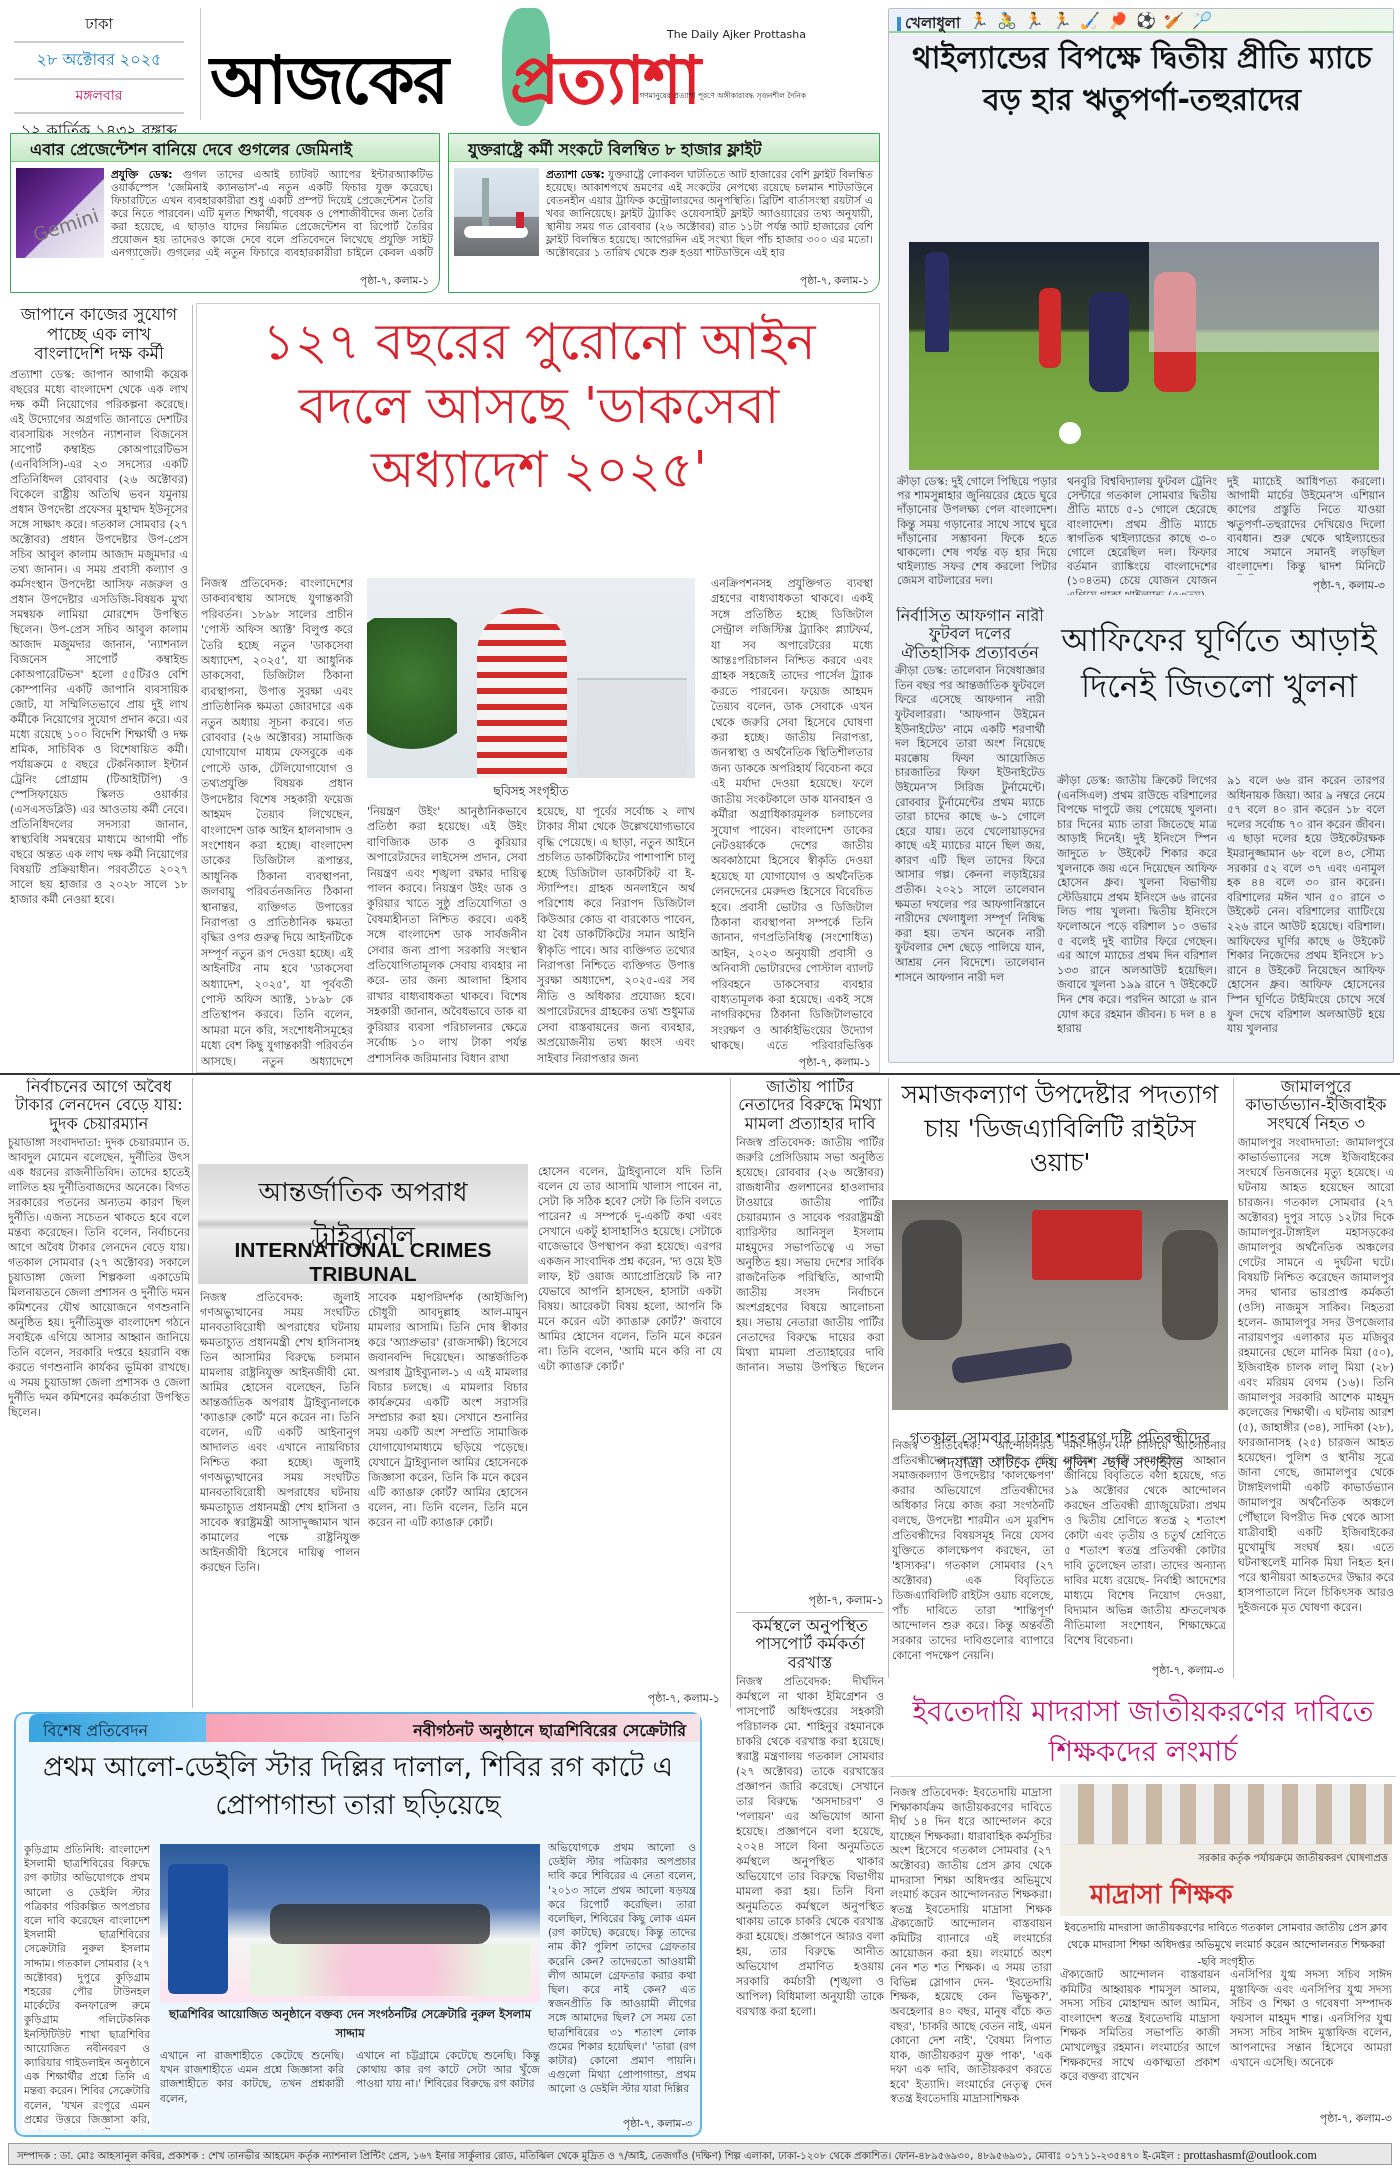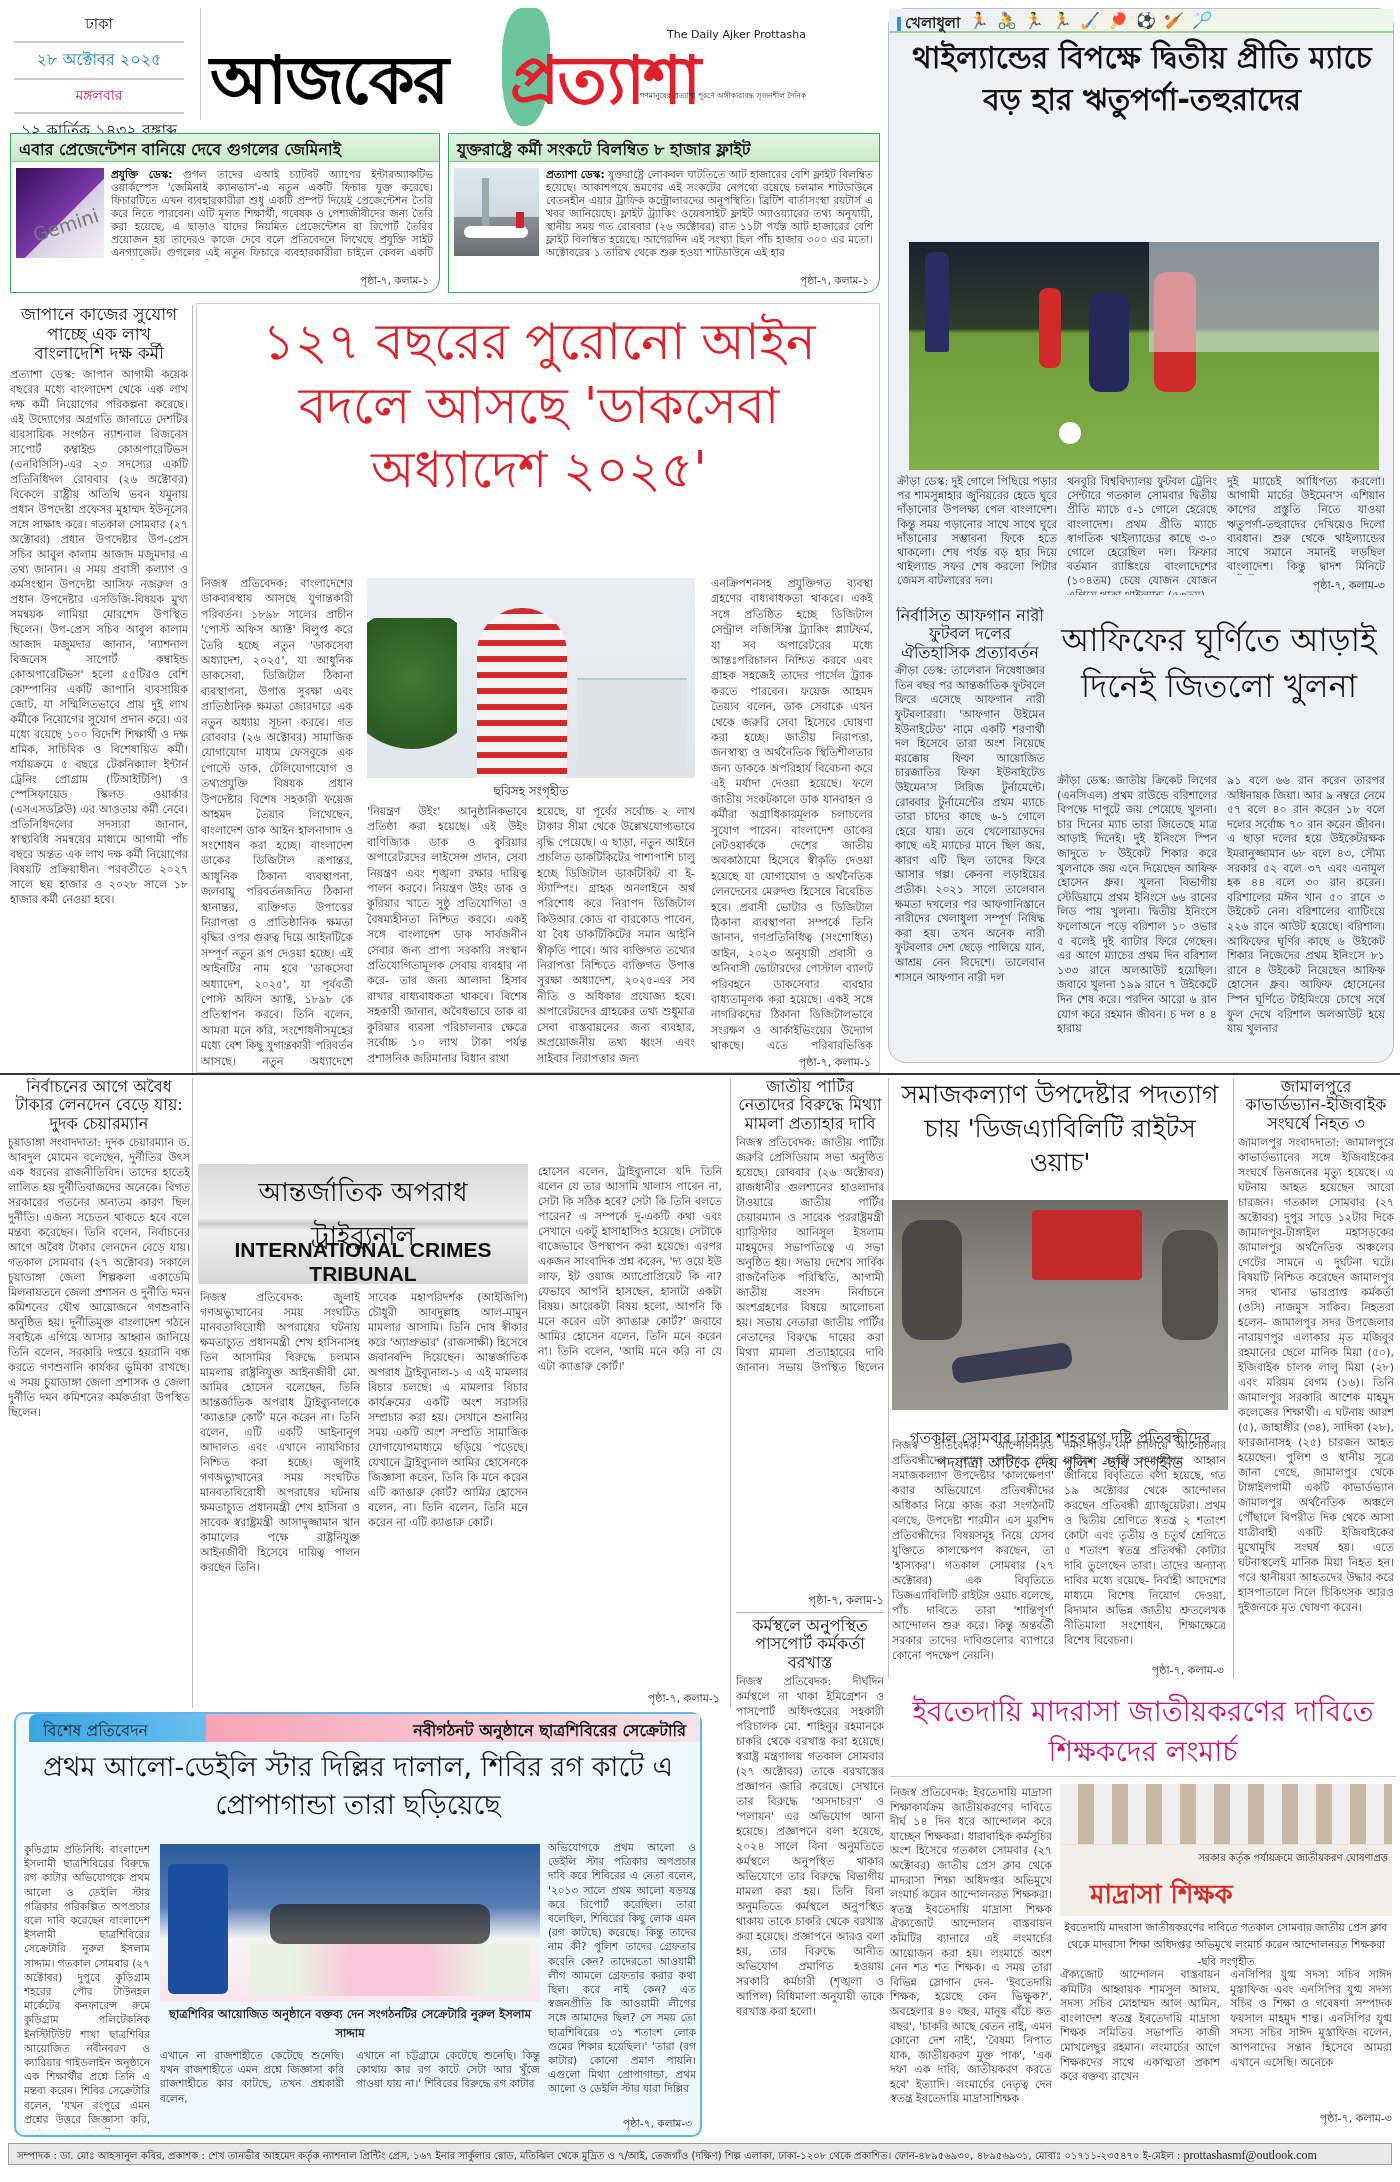--- a/index.html
+++ b/index.html
@@ -27,7 +27,7 @@
 .tbox{border:1px solid #3aa35a;border-radius:0 0 14px 0;background:#fff}
 .tbox .th{background:linear-gradient(#e4f4e4,#c8e8c8);height:28px;font-size:17px;font-weight:bold;padding:3px 8px;color:#111;border-bottom:1px solid #8c8}
 
-.sports{left:888px;top:8px;width:506px;height:1055px;background:#eef0f6;border:1px solid #b8bcd0;border-radius:18px}
+.sports{left:888px;top:8px;width:506px;height:1055px;background:#eef0f6;border:1px solid #b8bcd0;border-radius:2px}
 .sports .bar{height:24px;background:linear-gradient(90deg,#eaf1fb,#f5f3e8,#eaf7ea);border-bottom:2px solid #9bd09b;font-size:15px;font-weight:bold;padding:2px 8px}
 .sports .bar .icons{position:absolute;left:80px;top:2px;font-size:16px;letter-spacing:8px;color:#e8a070}
 .sports .bar .dot{display:inline-block;width:4px;height:14px;background:#3a8fd0;margin-right:4px;vertical-align:middle}

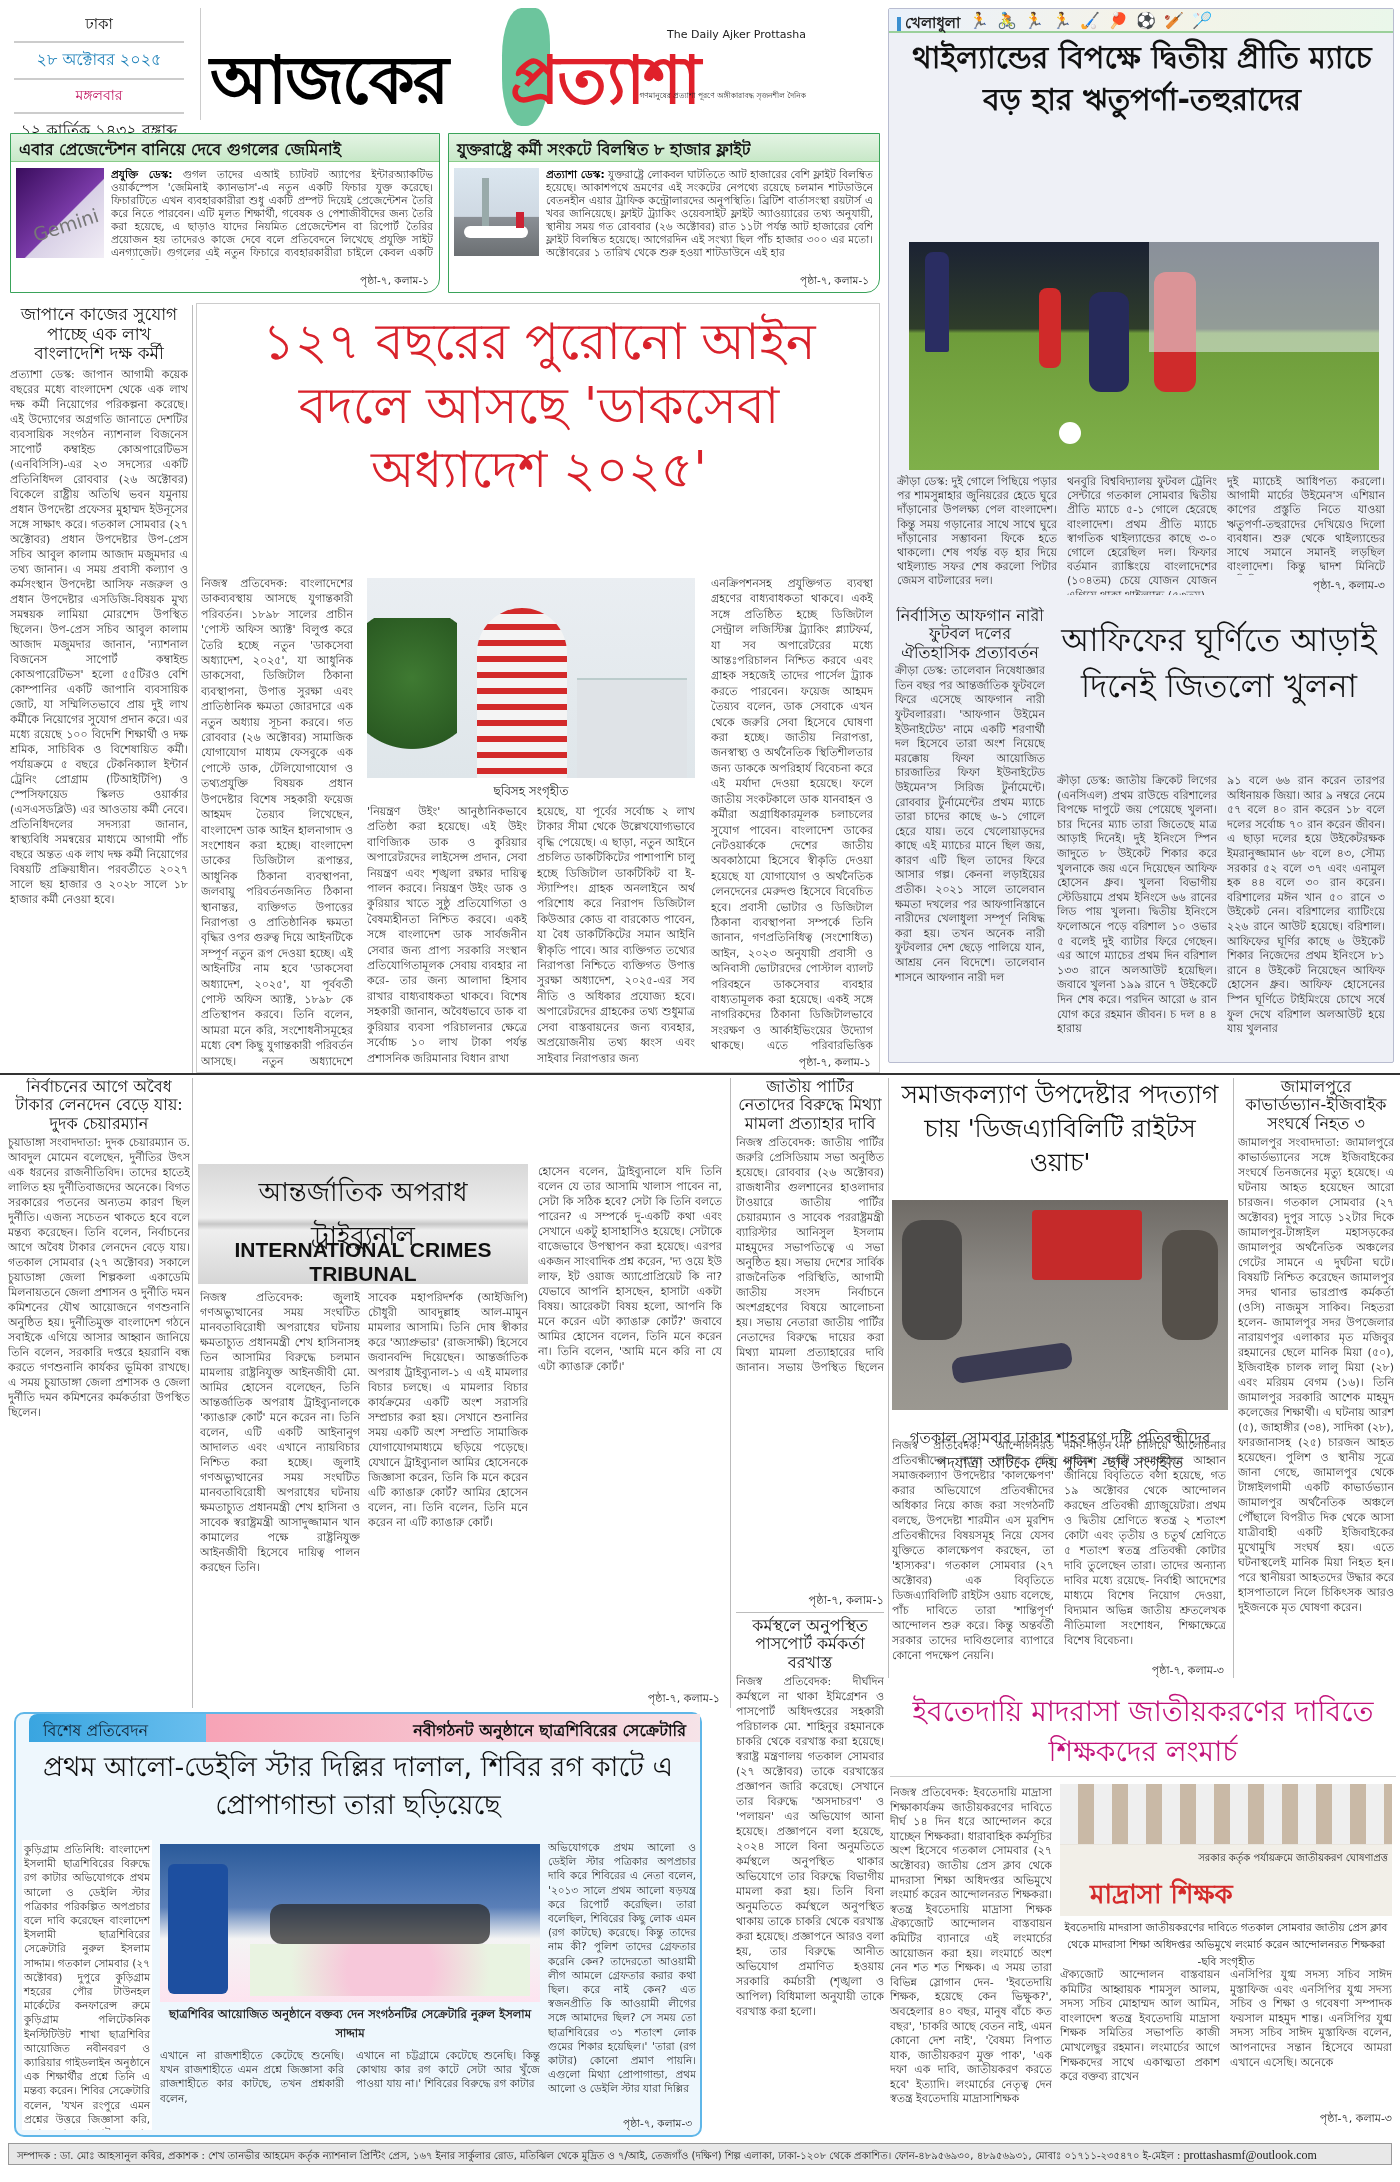--- a/index.html
+++ b/index.html
@@ -25,7 +25,7 @@
 .logo .tag{position:absolute;right:4px;top:80px;font-size:7.5px;color:#222}
 
 .tbox{border:1px solid #3aa35a;border-radius:0 0 14px 0;background:#fff}
-.tbox .th{background:linear-gradient(#e4f4e4,#c8e8c8);height:28px;font-size:17px;font-weight:bold;padding:3px 8px;color:#111;border-bottom:1px solid #8c8}
+.tbox .th{background:linear-gradient(#e4f4e4,#c8e8c8);height:28px;font-size:17px;font-weight:bold;padding:3px 19px;color:#111;border-bottom:1px solid #8c8}
 
 .sports{left:888px;top:8px;width:506px;height:1055px;background:#eef0f6;border:1px solid #b8bcd0;border-radius:2px}
 .sports .bar{height:24px;background:linear-gradient(90deg,#eaf1fb,#f5f3e8,#eaf7ea);border-bottom:2px solid #9bd09b;font-size:15px;font-weight:bold;padding:2px 8px}

